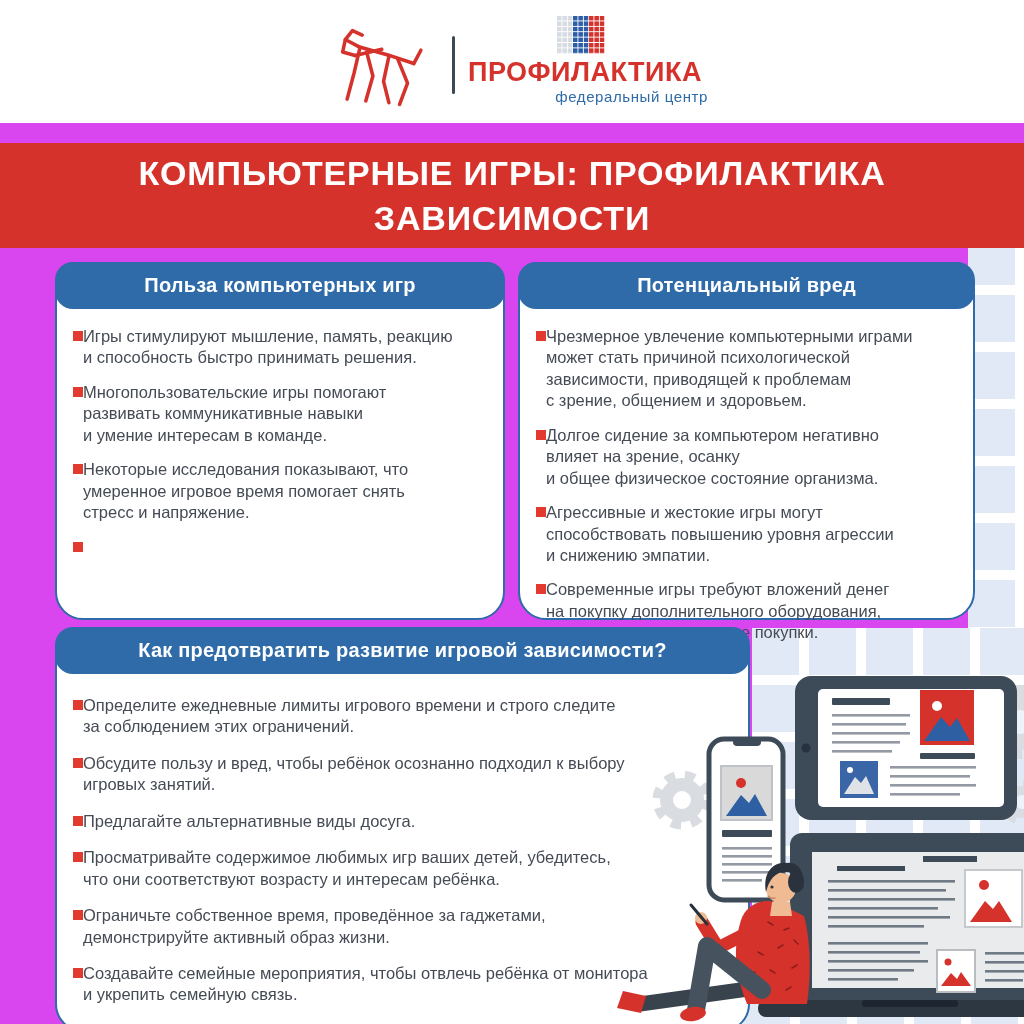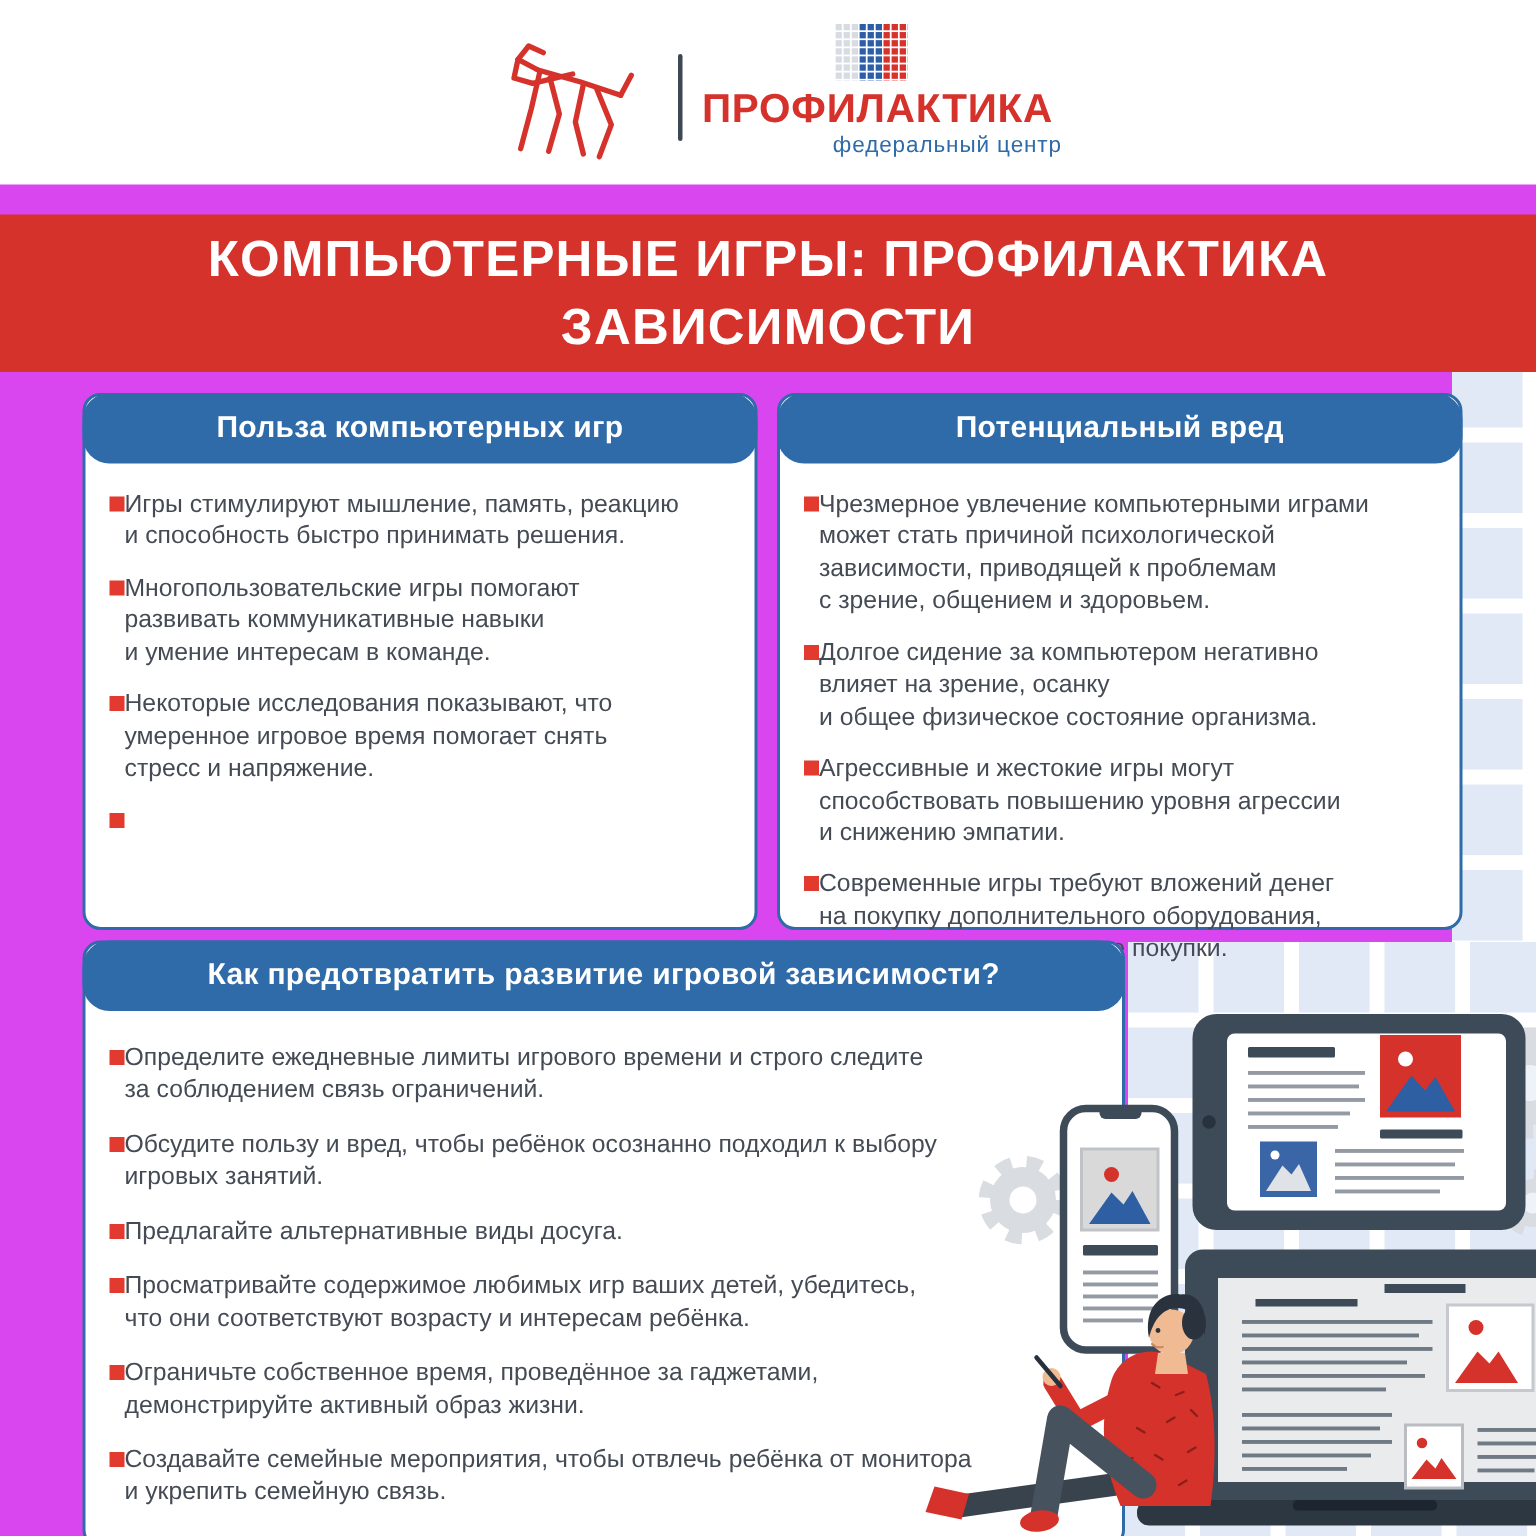--- a/index.html
+++ b/index.html
@@ -35,7 +35,7 @@
   #ptn-bottom{left:116px;top:1001px;width:908px;height:23px;}
 
   
-  .card{position:absolute;background:#fff;border:2px solid #2e6ba8;border-radius:12px;box-sizing:border-box;}
+  .card{position:absolute;background:#fff;border:2px solid #2e6ba8;border-radius:28px;box-sizing:border-box;}
   .card-header{position:absolute;top:-2px;left:-2px;right:-2px;height:47px;background:#2e6ba8;
     border-radius:18px;color:#fff;font-weight:bold;font-size:20px;
     display:flex;align-items:center;justify-content:center;letter-spacing:.2px;}

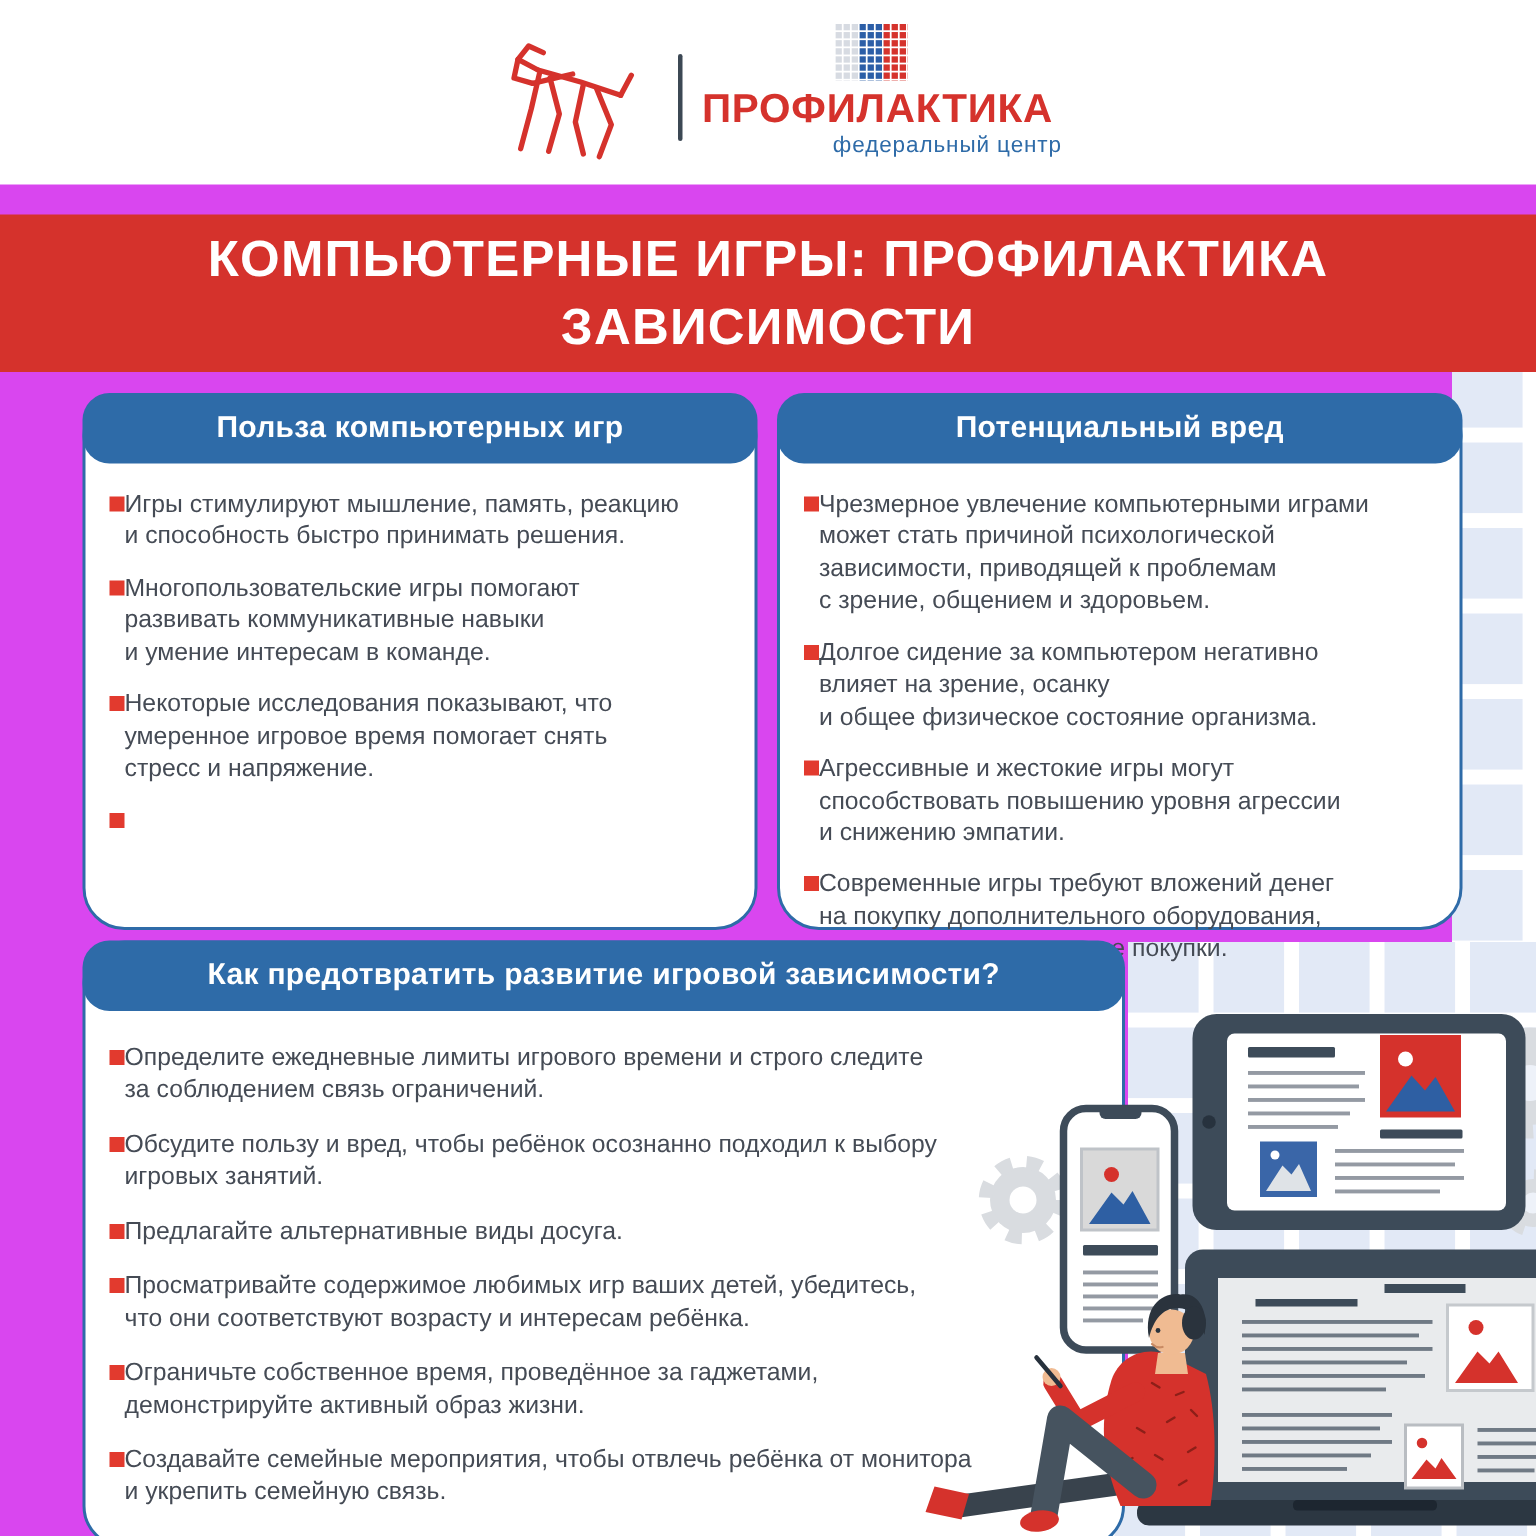--- a/index.html
+++ b/index.html
@@ -154,7 +154,7 @@
       <li>
           <span class="sq"></span>
           <span class="btxt">Определите ежедневные лимиты игрового времени и строго следите
-за соблюдением связь ограничений.</span>
+за соблюдением этих ограничений.</span>
         </li>
       <li>
           <span class="sq"></span>

